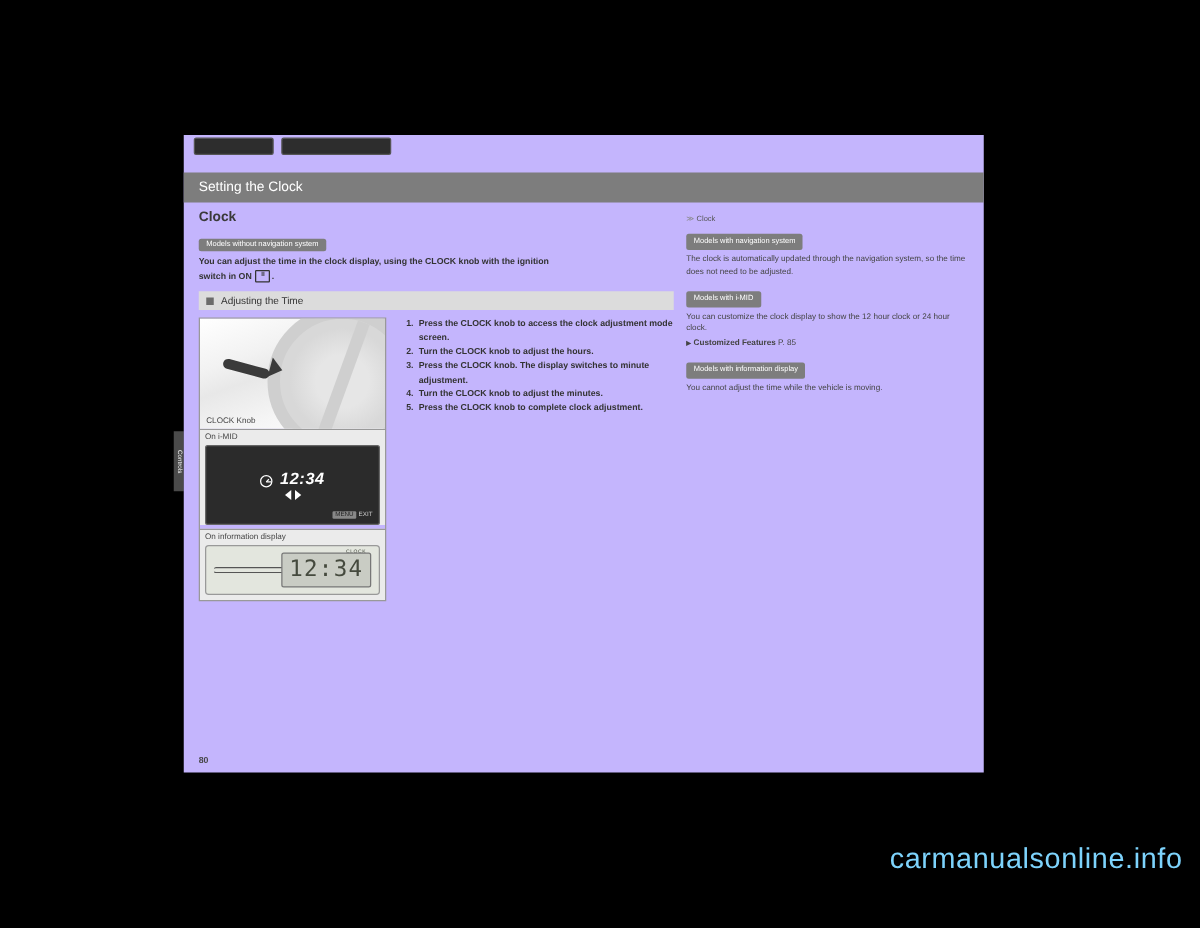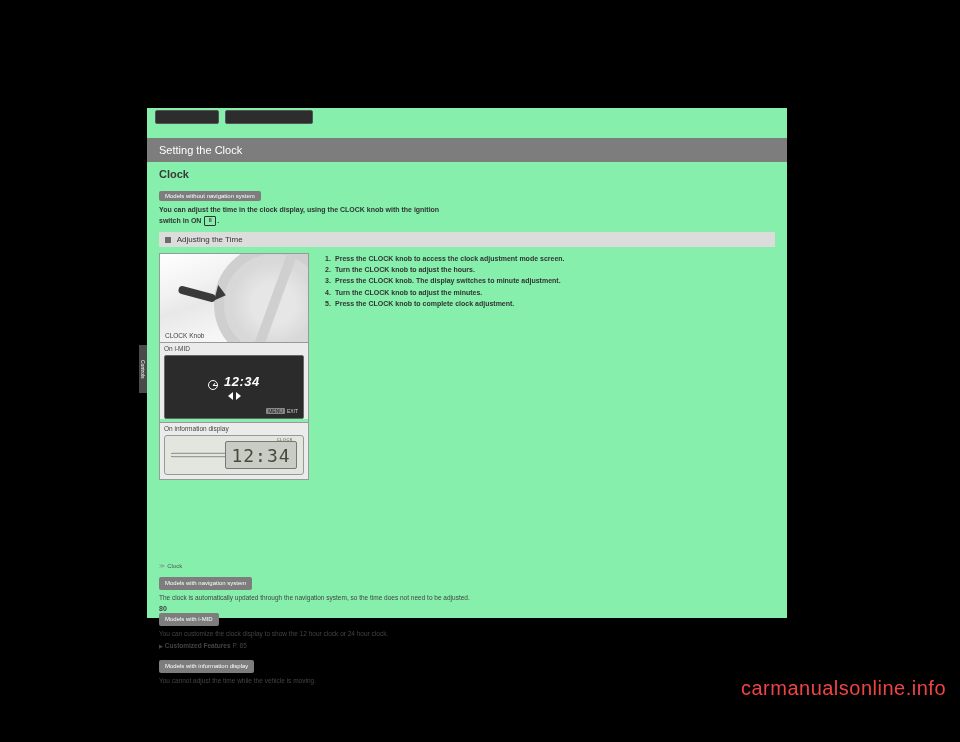--- a/index.html
+++ b/index.html
@@ -18,7 +18,7 @@
     left: 147px;
     width: 640px;
     height: 510px;
-    background: #86efac;
+    background: #c4b5fd;
   }
   .top-buttons {
     position: absolute;

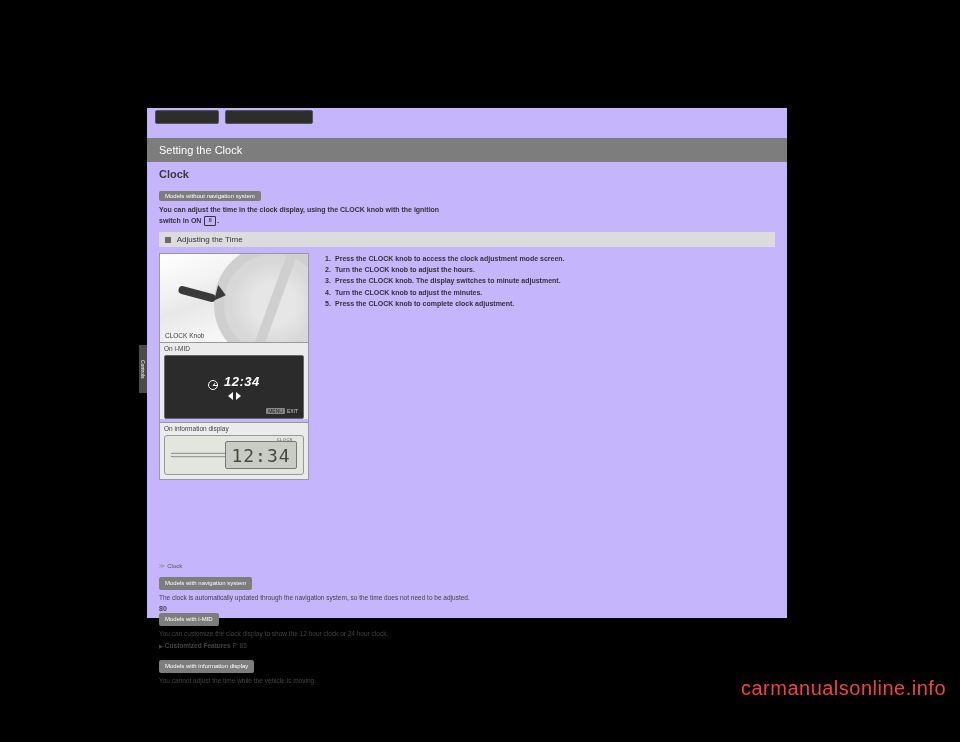--- a/index.html
+++ b/index.html
@@ -57,7 +57,6 @@
     display: flex;
     gap: 10px;
     padding: 0 12px;
-    flex-direction: column;
   }
   .col-left {
     flex: 0 0 380px;

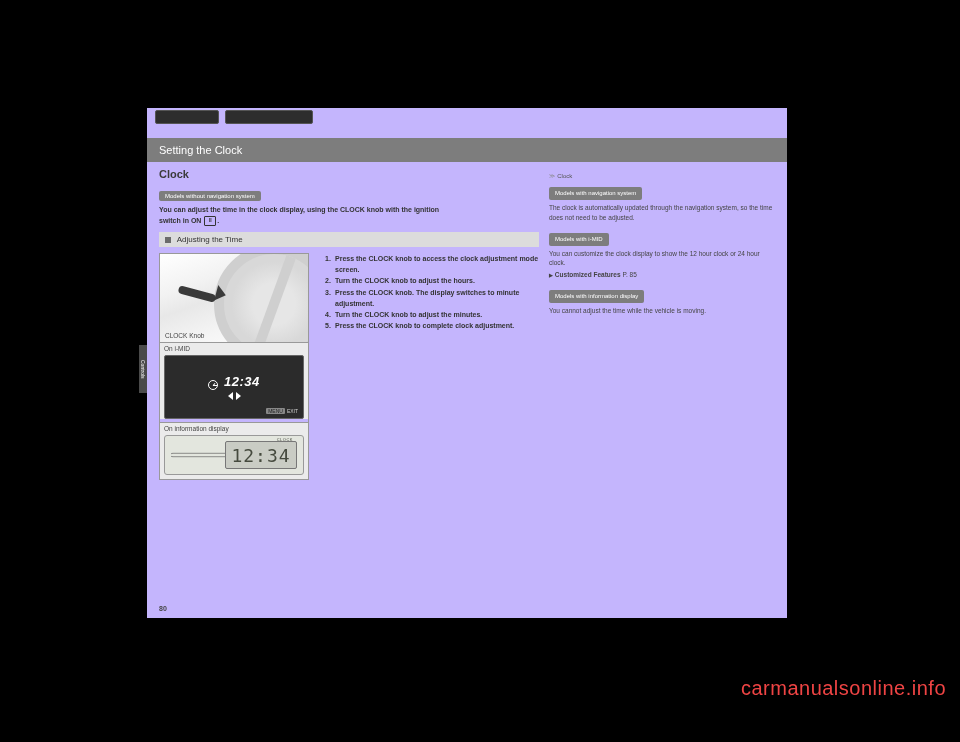--- a/index.html
+++ b/index.html
@@ -337,8 +337,8 @@
     position: absolute;
     right: 14px;
     bottom: 42px;
-    color: #ef4444;
-    font-size: 20px;
+    color: #7dd3fc;
+    font-size: 23px;
     letter-spacing: 0.5px;
   }
   .fig-b-screen .time-icon {

